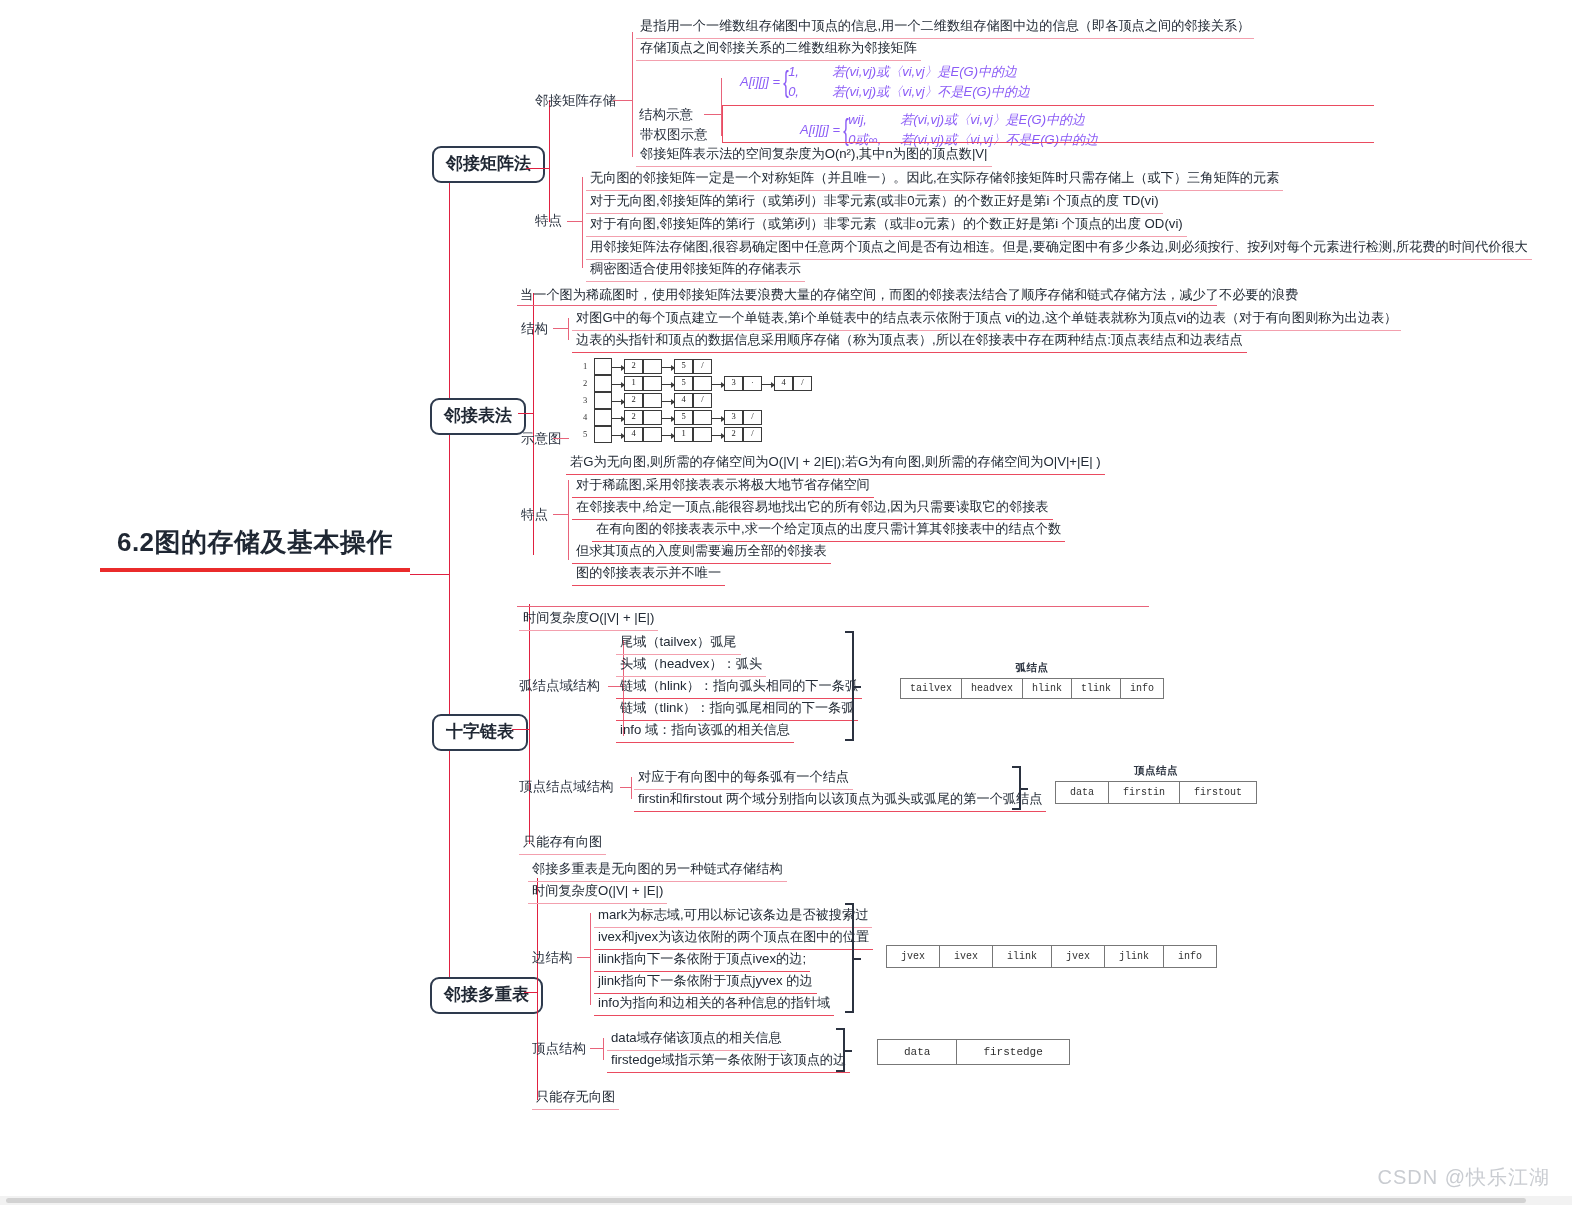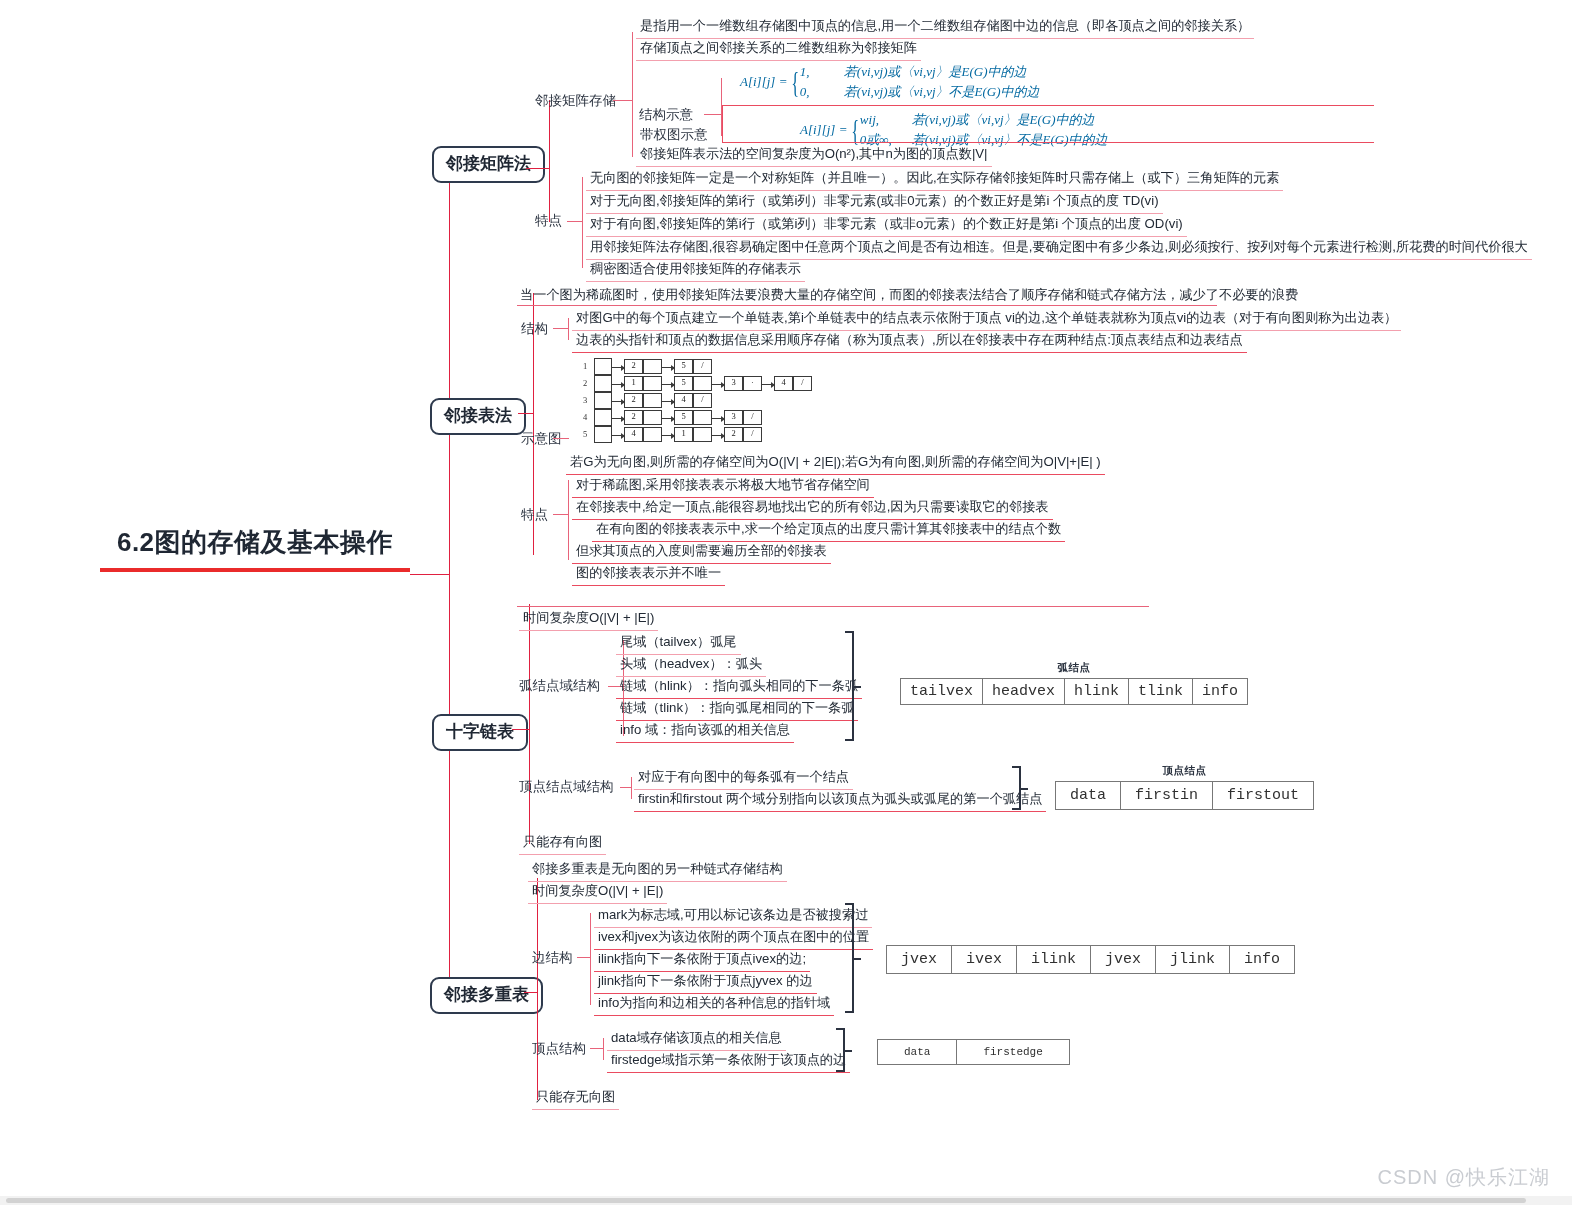--- a/index.html
+++ b/index.html
@@ -63,10 +63,10 @@
 
   
   .formula {
-    font-family:Liberation Serif, serif;
+    font-family:Liberation Sans, sans-serif;
     font-style:italic;
     font-size:13px;
-    color:#0369a1;
+    color:#8b5cf6;
     white-space:nowrap;
     line-height:1.5;
   }

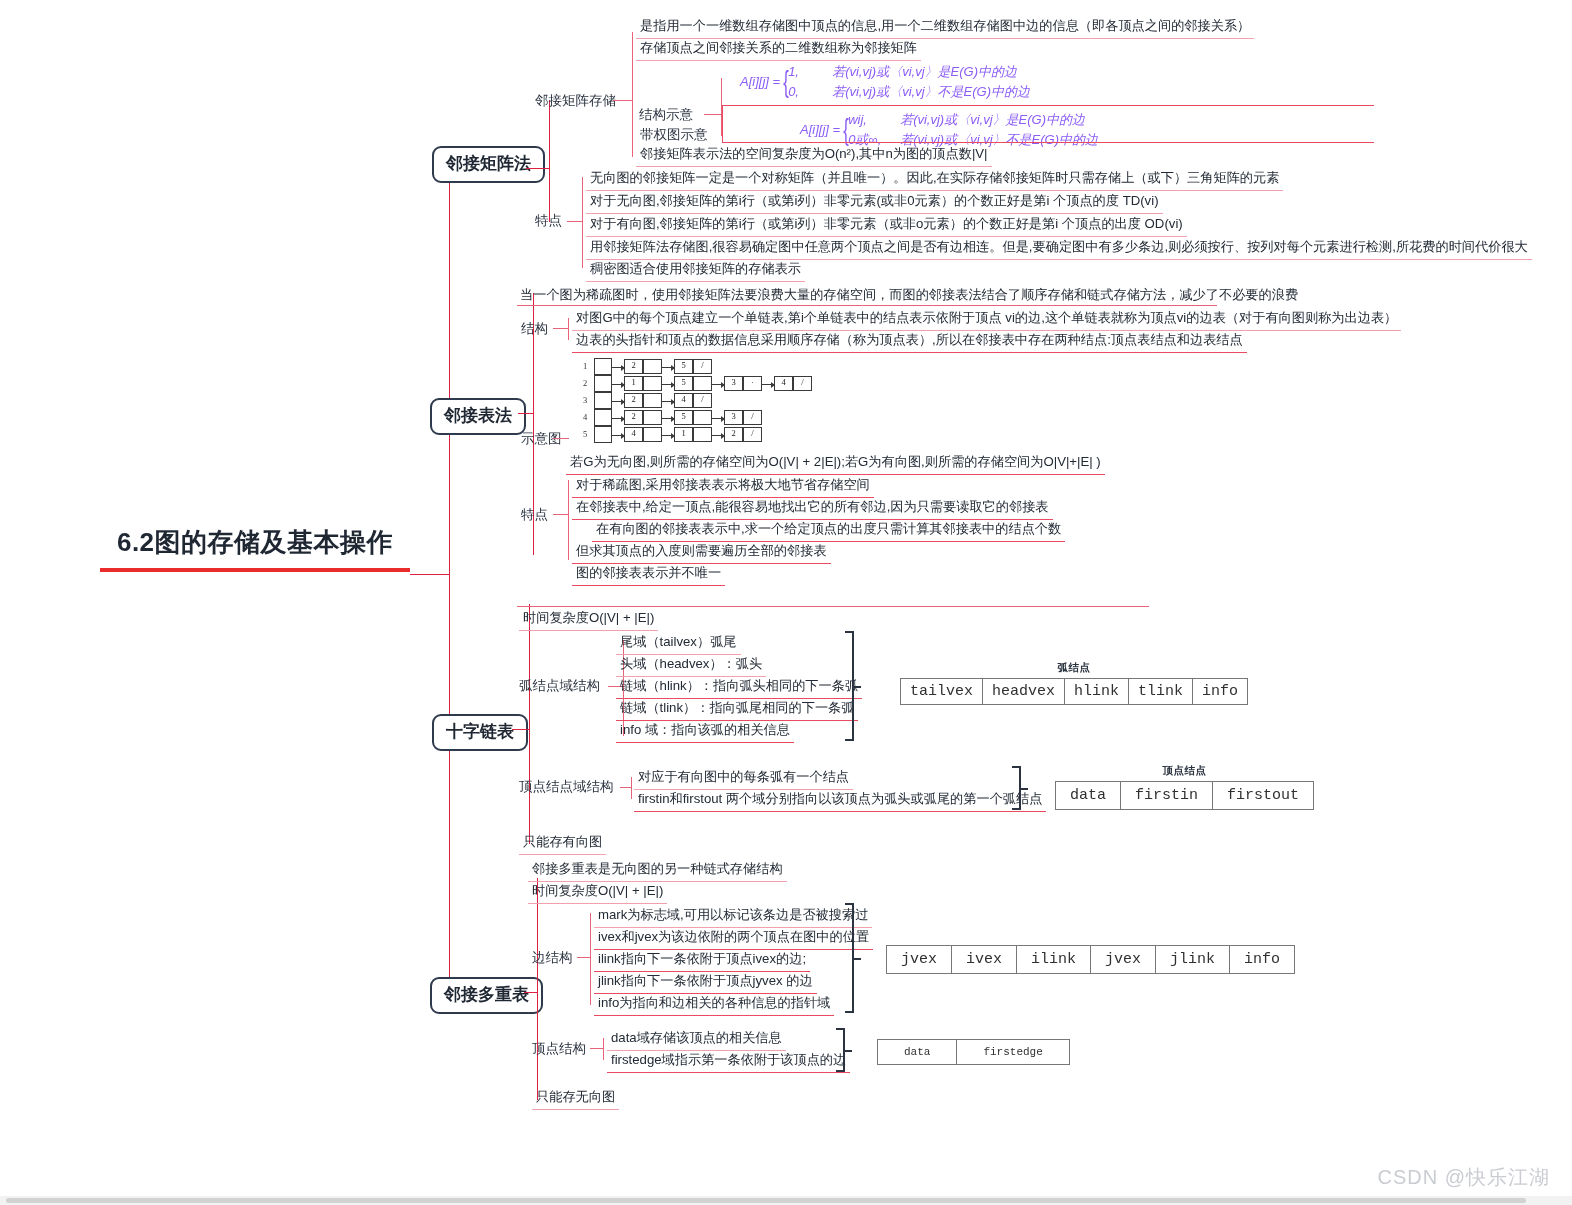--- a/index.html
+++ b/index.html
@@ -97,7 +97,7 @@
   table.rec td {
     border:1px solid #777;
     font-family:"Liberation Mono","DejaVu Sans Mono",monospace;
-    font-size:15px;
+    font-size:10px;
     color:#303030;
     padding:4px 9px;
     text-align:center;

